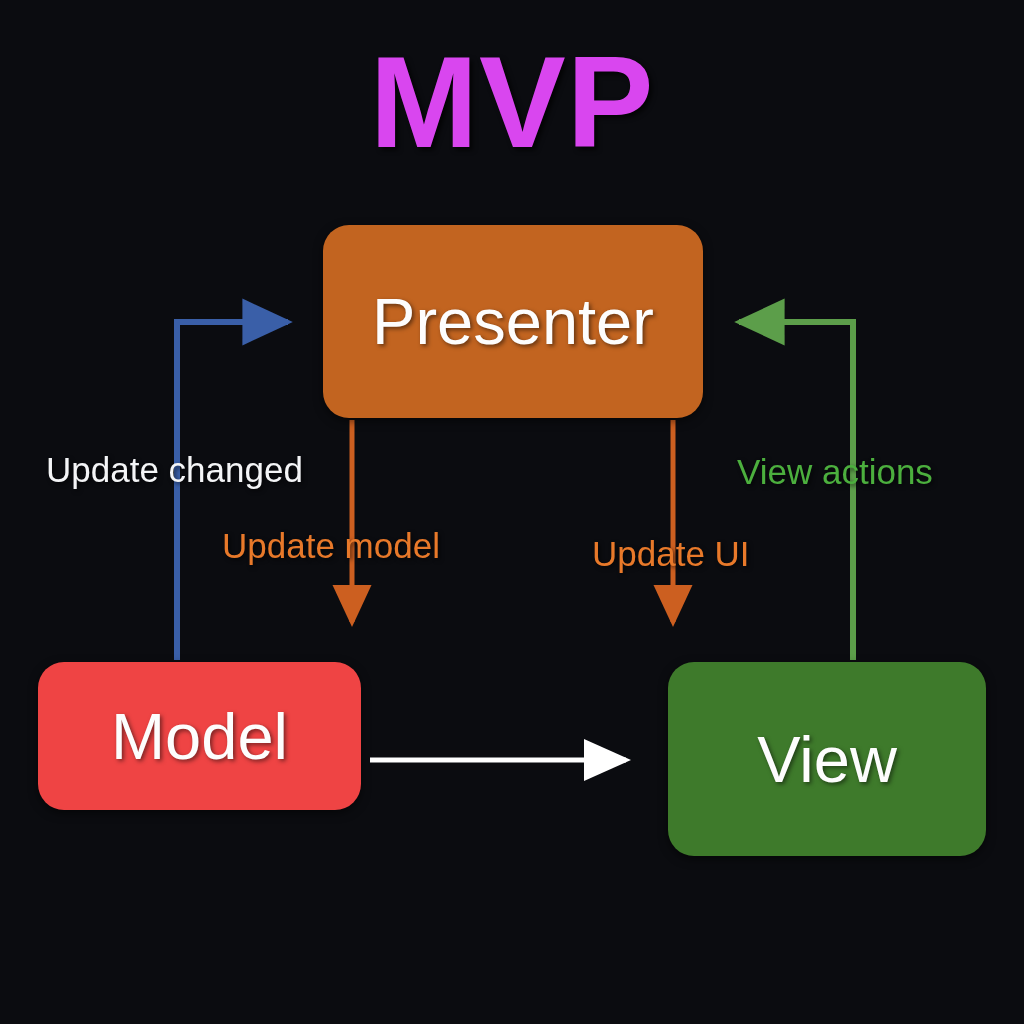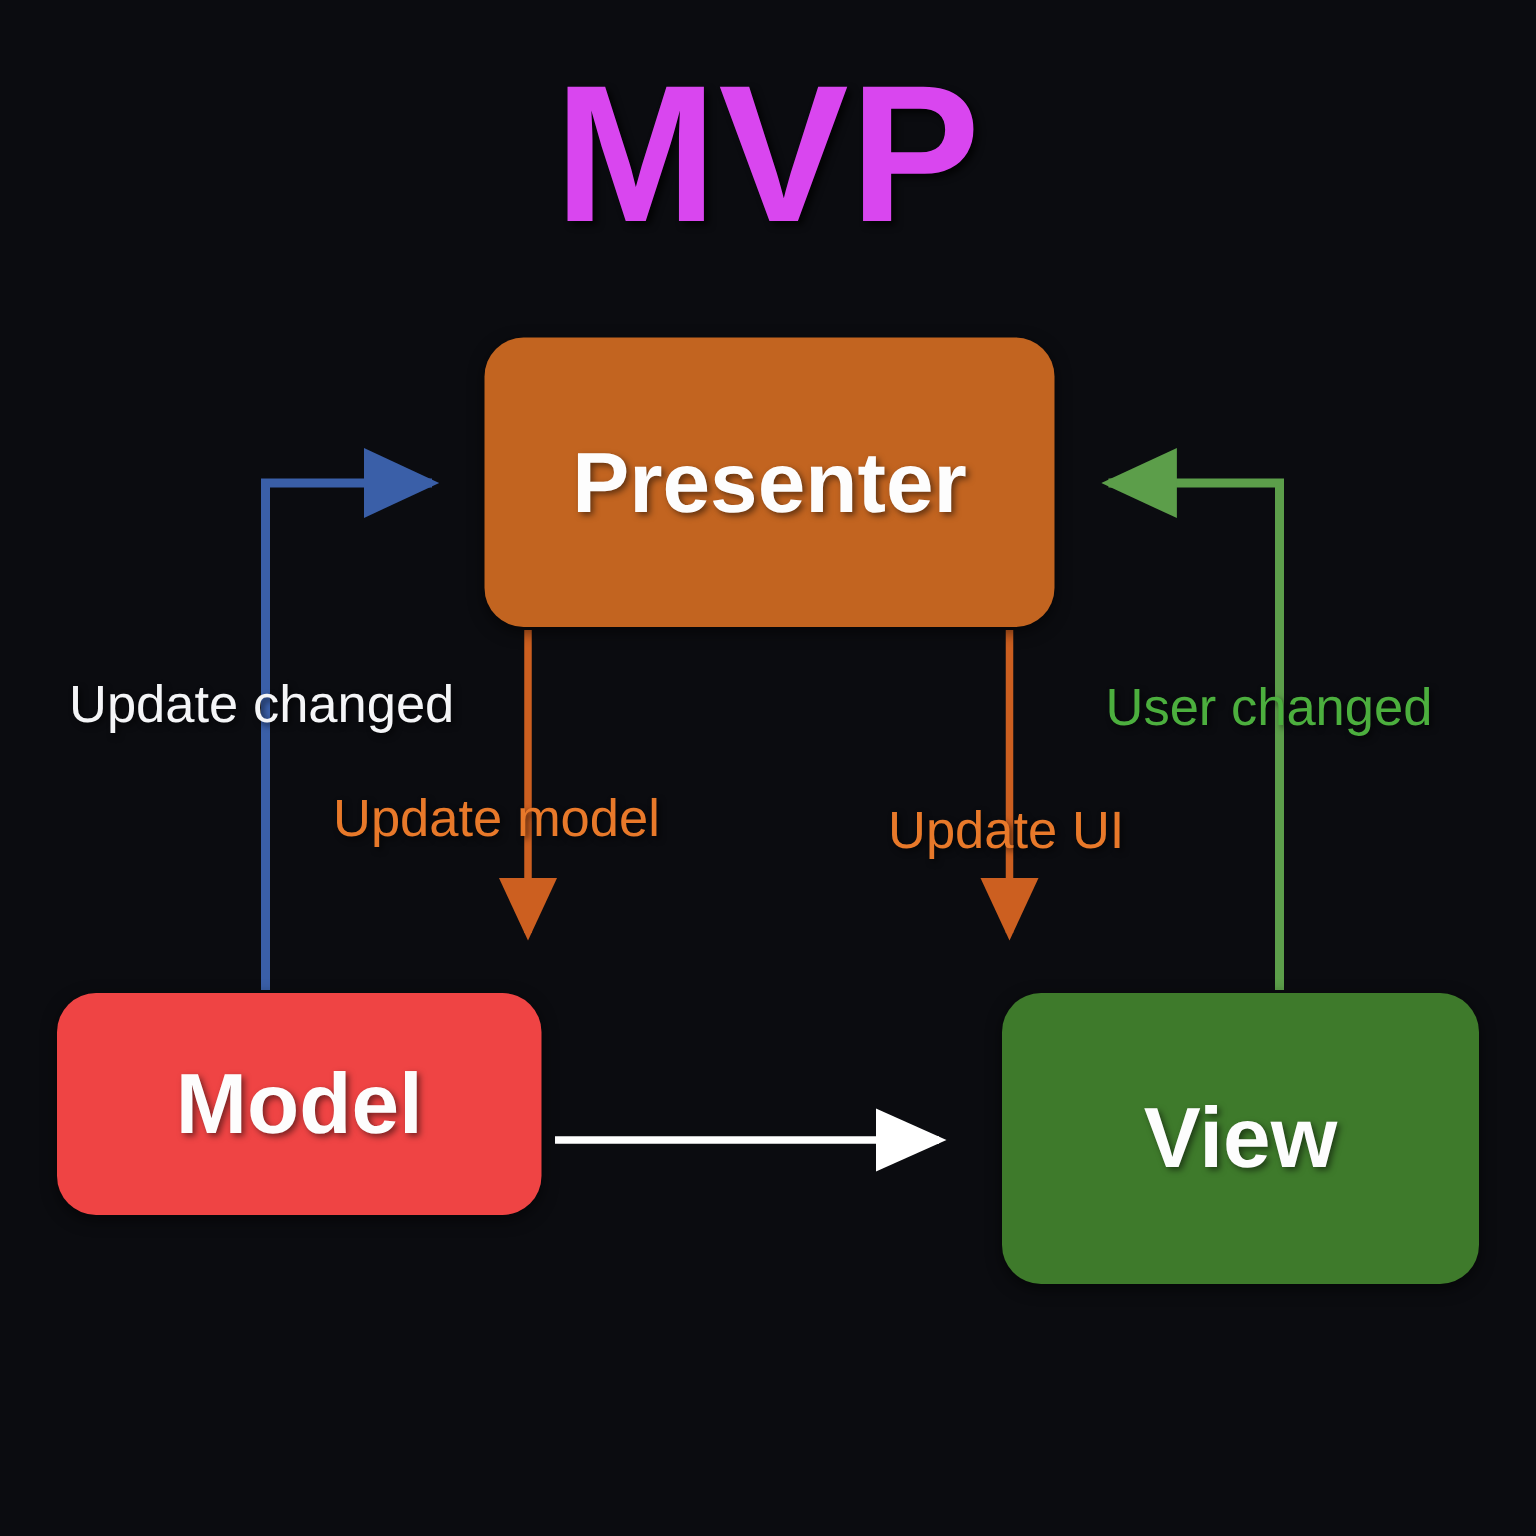--- a/index.html
+++ b/index.html
@@ -45,8 +45,8 @@
   }
   .node-label {
     color: #fdfdfd;
-    font-size: 57px;
-    font-weight: 700;
+    font-size: 65px;
+    font-weight: 400;
     text-shadow: 2px 2px 4px rgba(0,0,0,0.5);
   }
   #node-presenter {

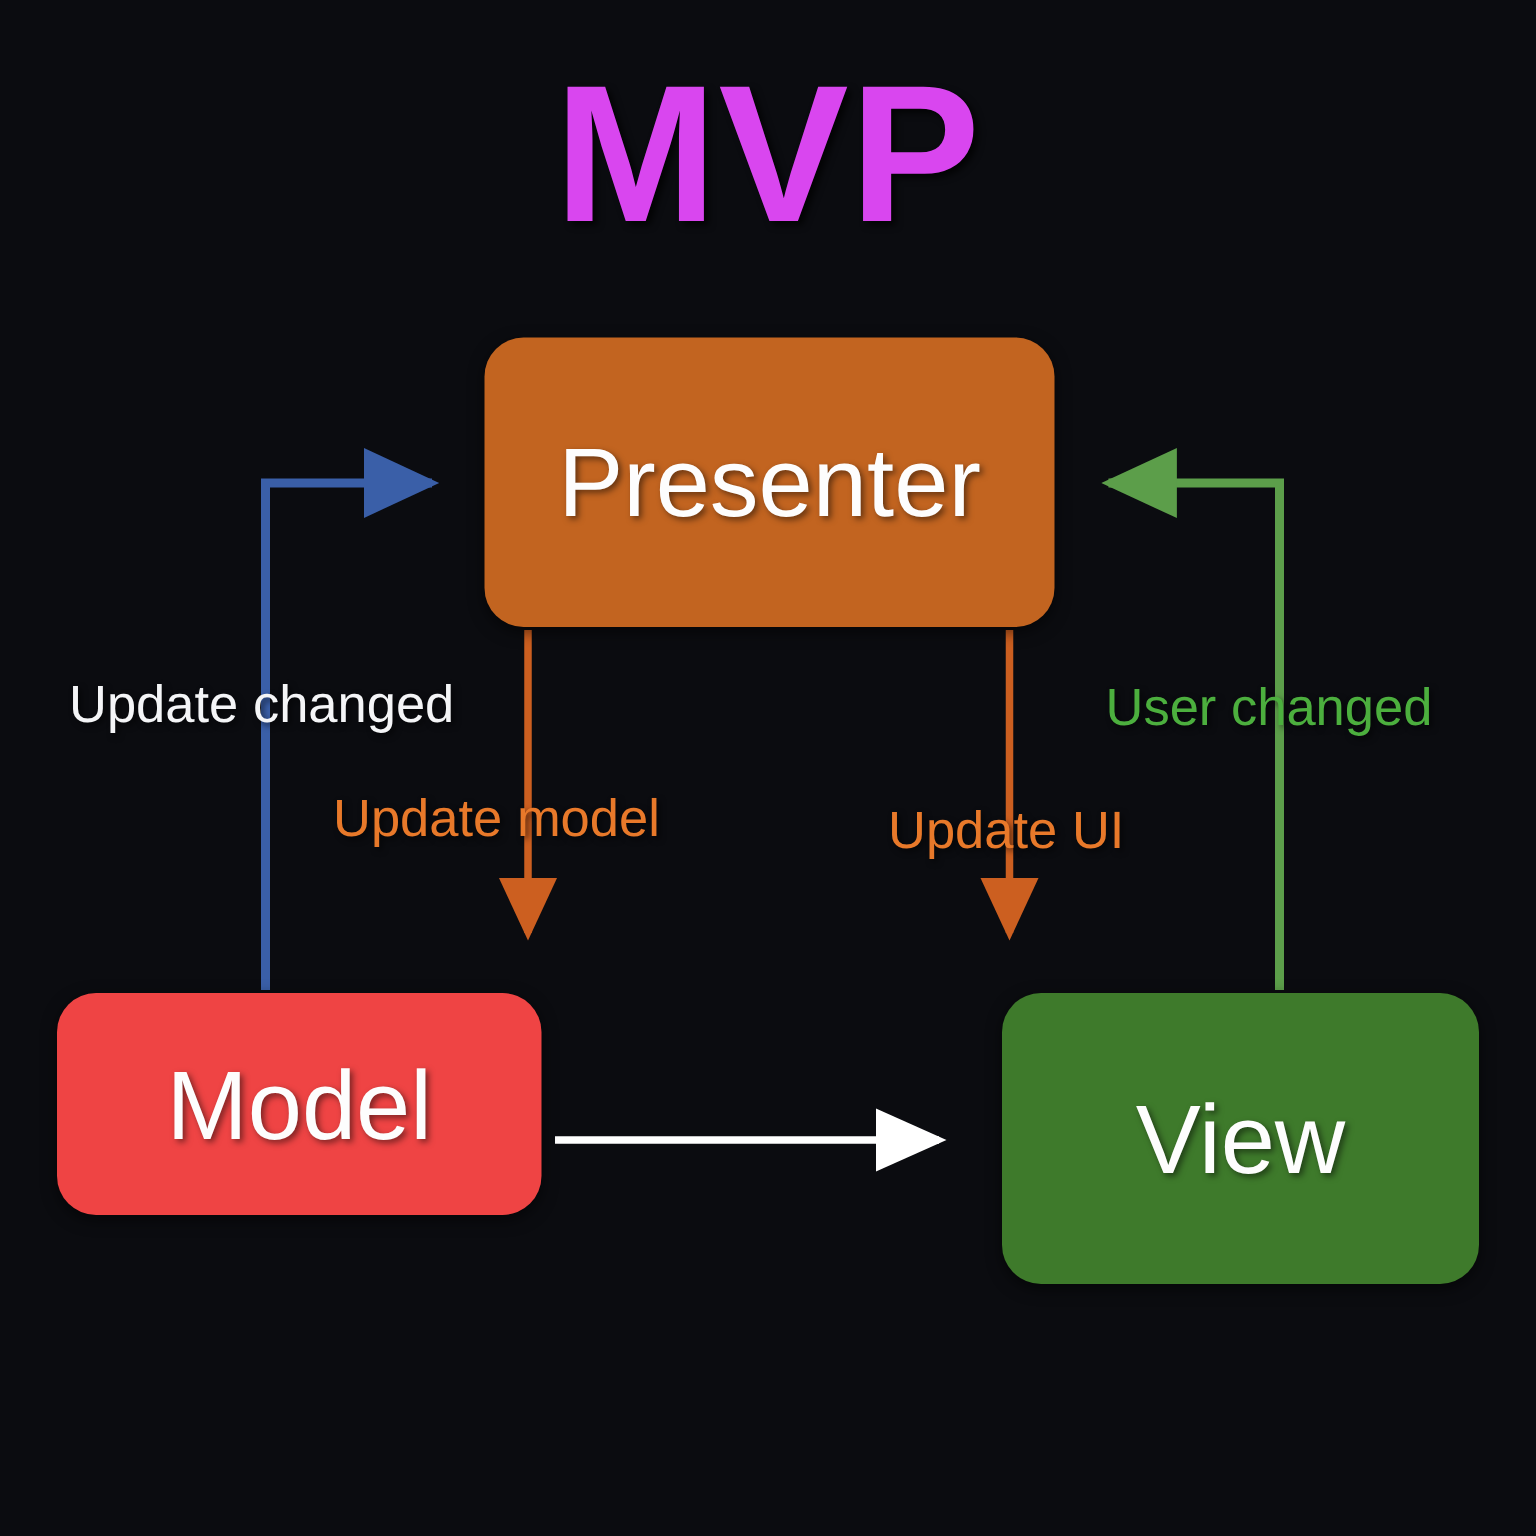--- a/index.html
+++ b/index.html
@@ -148,7 +148,7 @@
   <div class="edge-label" id="label-model-changed">Update changed</div>
   <div class="edge-label" id="label-update-model">Update model</div>
   <div class="edge-label" id="label-update-ui">Update UI</div>
-  <div class="edge-label" id="label-user-actions">User changed</div>
+  <div class="edge-label" id="label-user-actions">View actions</div>
 
 </div>
 

